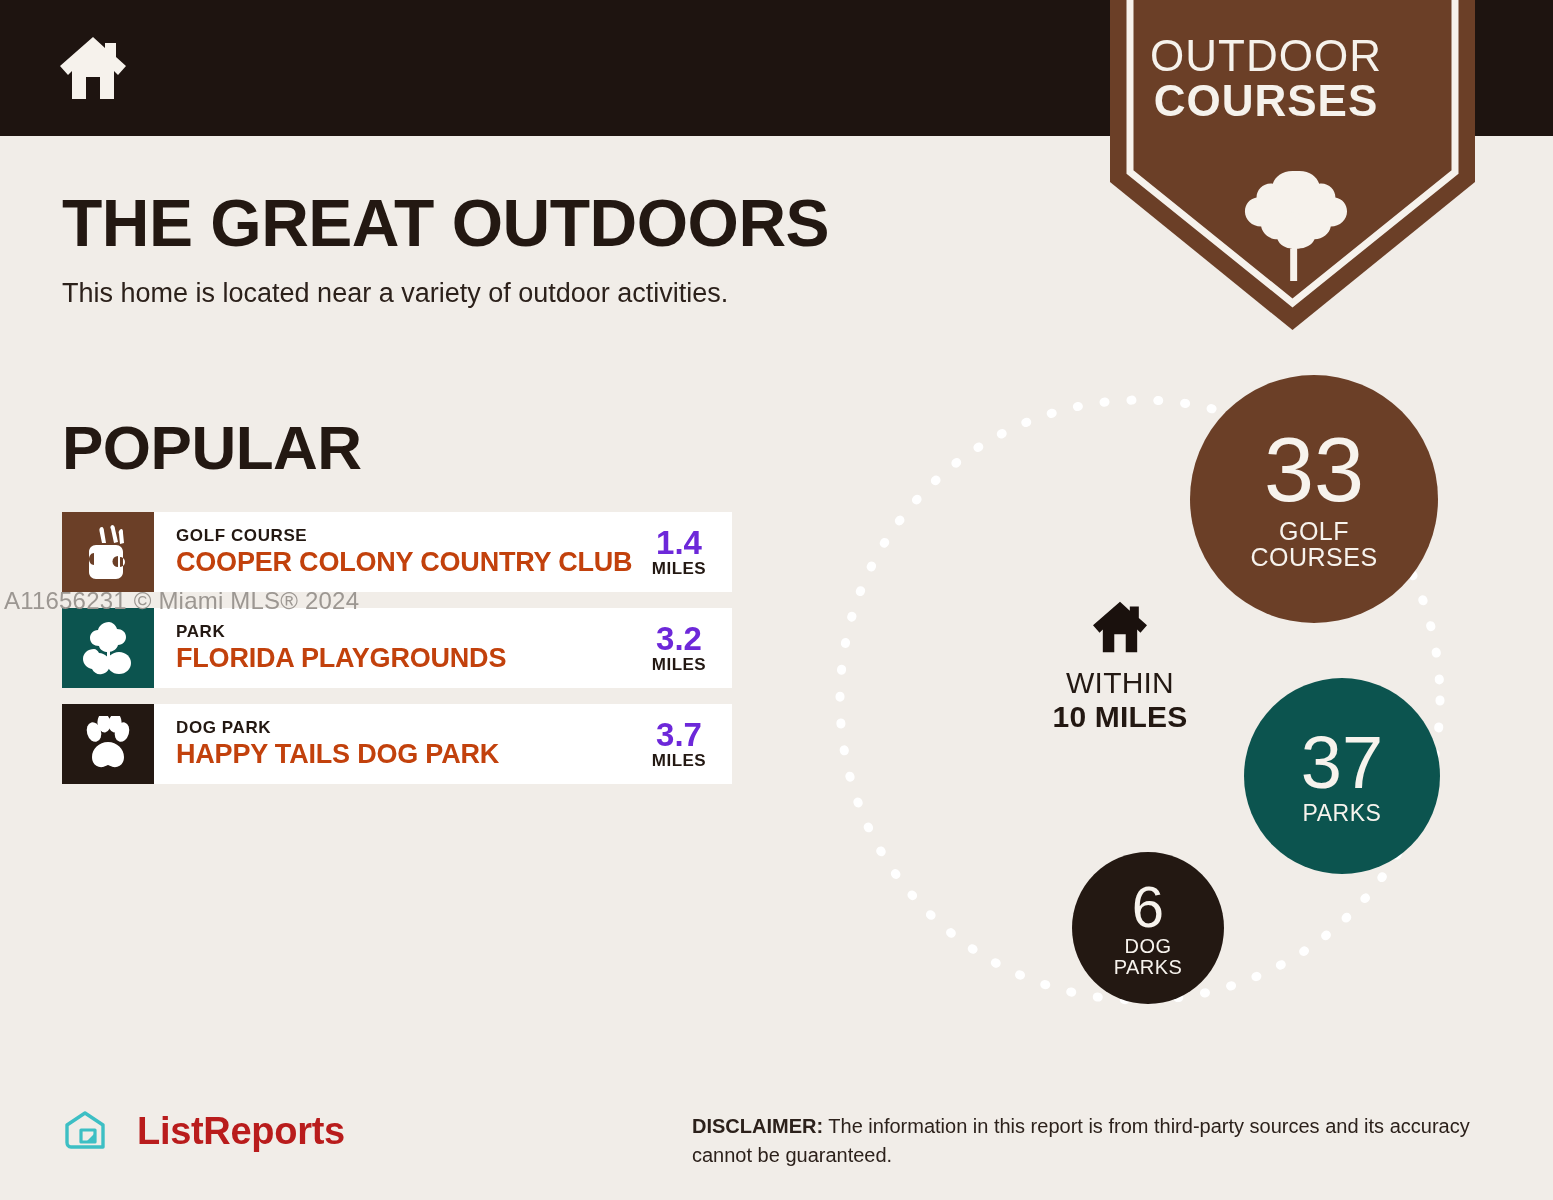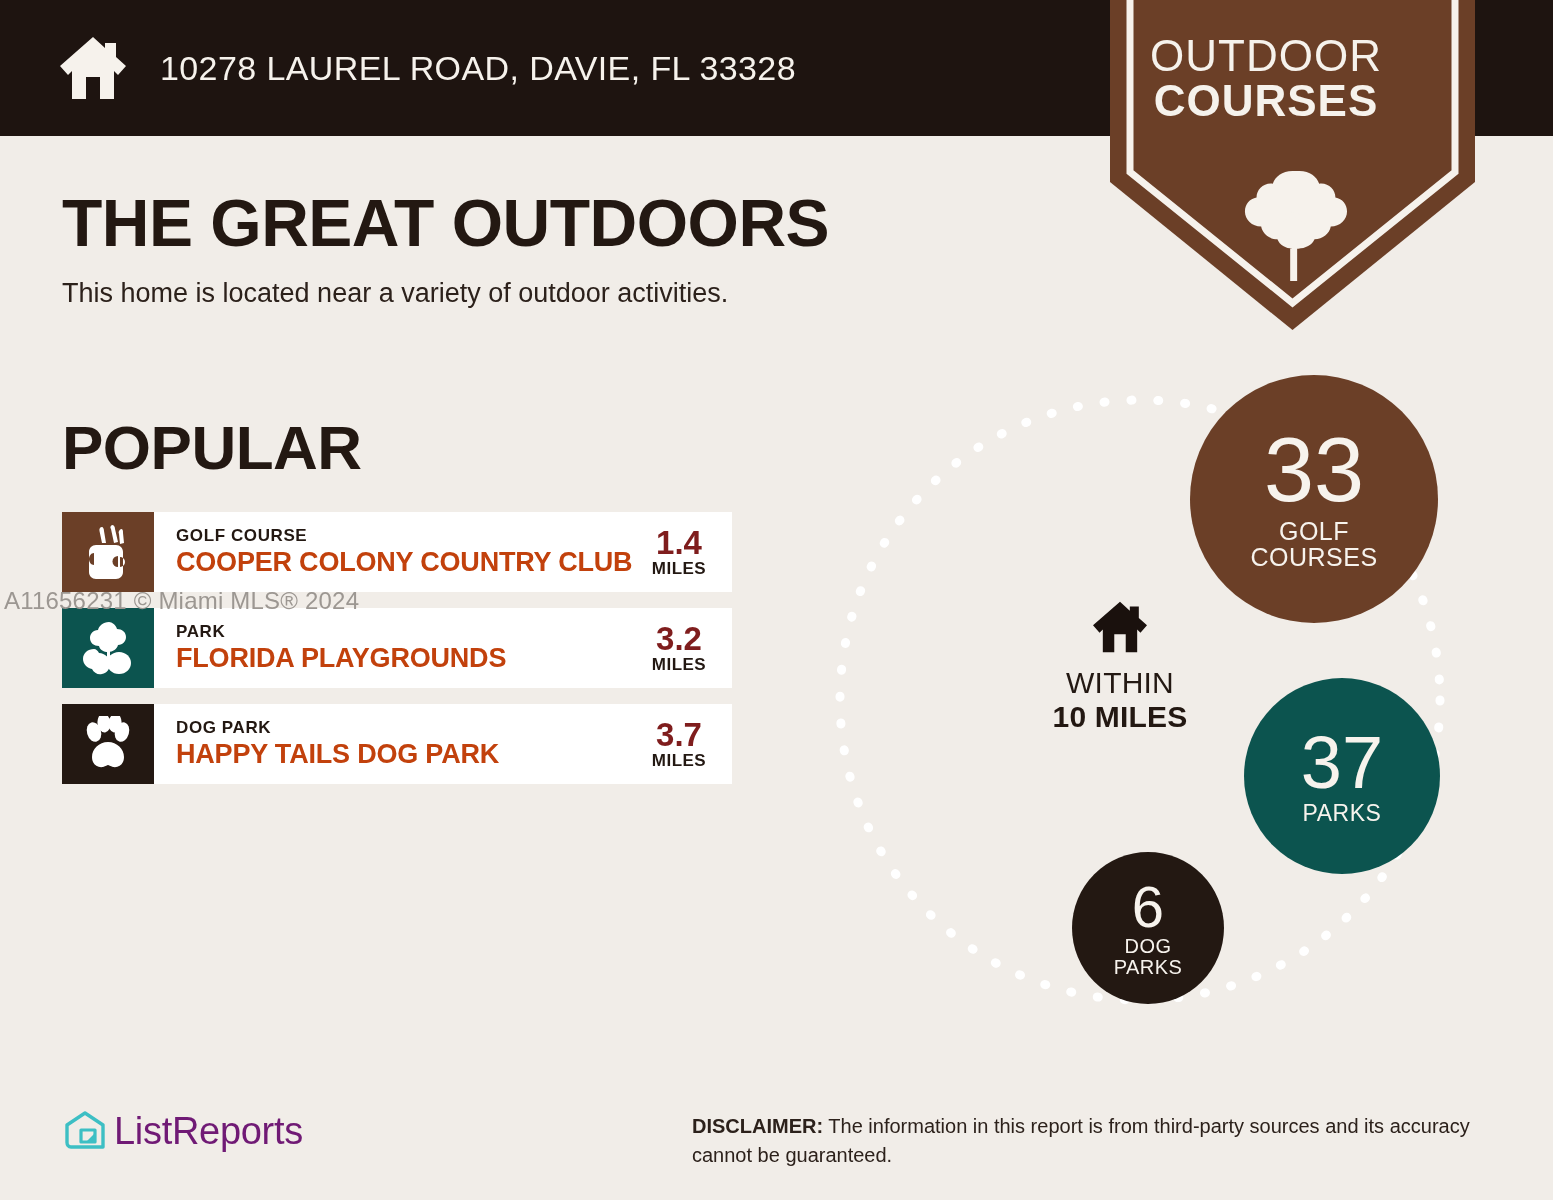--- a/index.html
+++ b/index.html
@@ -154,7 +154,6 @@
   <svg id="home-icon-header" viewBox="0 0 70 66">
     <path fill="#F6F2EC" d="M35 2 L2 31 L10 40 L14 36 L14 64 L28 64 L28 42 L42 42 L42 64 L56 64 L56 36 L60 40 L68 31 L58 22 L58 8 L47 8 L47 13 Z"></path>
   </svg>
-  <div id="address-text">10278 LAUREL ROAD, DAVIE, FL 33328</div>
 </div>
 
 <div id="badge">

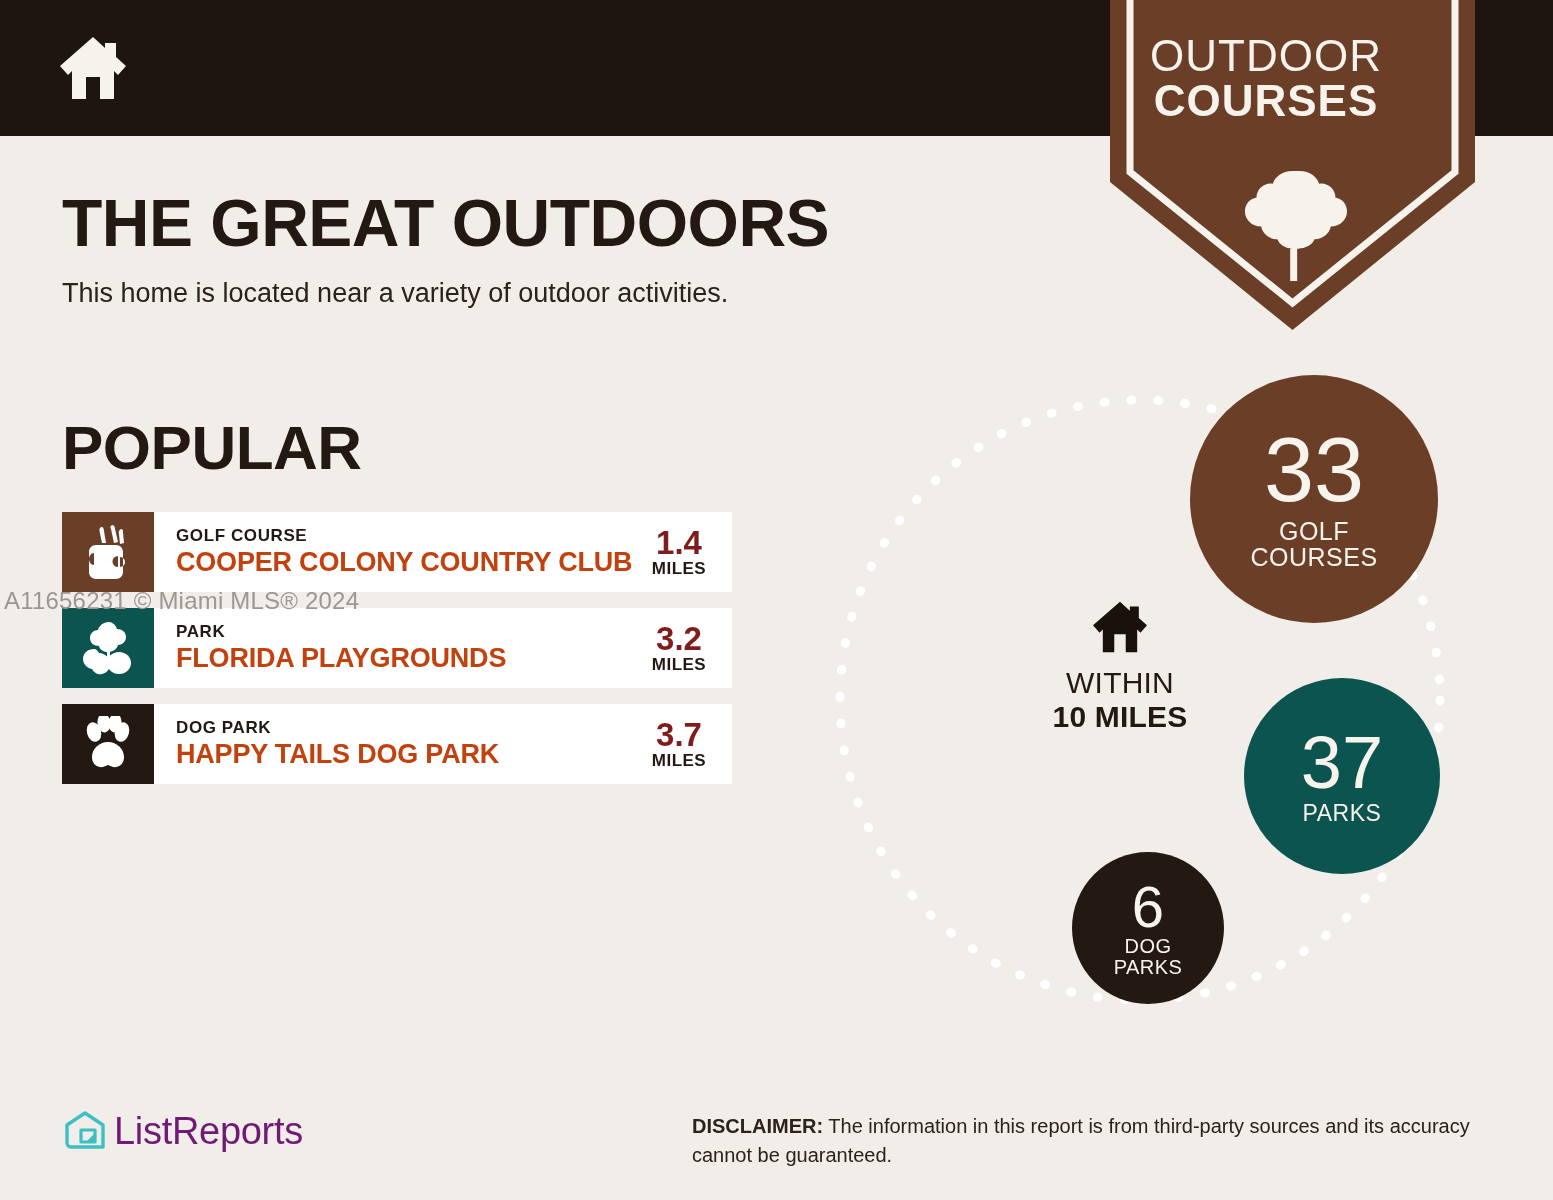--- a/index.html
+++ b/index.html
@@ -79,7 +79,7 @@
     text-transform:uppercase; margin-top:2px;
   }
   .poi-dist{ text-align:center; line-height:1.05; flex:0 0 auto; min-width:74px;}
-  .poi-dist-val{ font-size:33px; font-weight:700; color:#7f1d1d; display:block;}
+  .poi-dist-val{ font-size:33px; font-weight:700; color:#6d28d9; display:block;}
   .poi-dist-unit{ font-size:17px; font-weight:700; letter-spacing:.5px; color:#231812; display:block;}
 
   

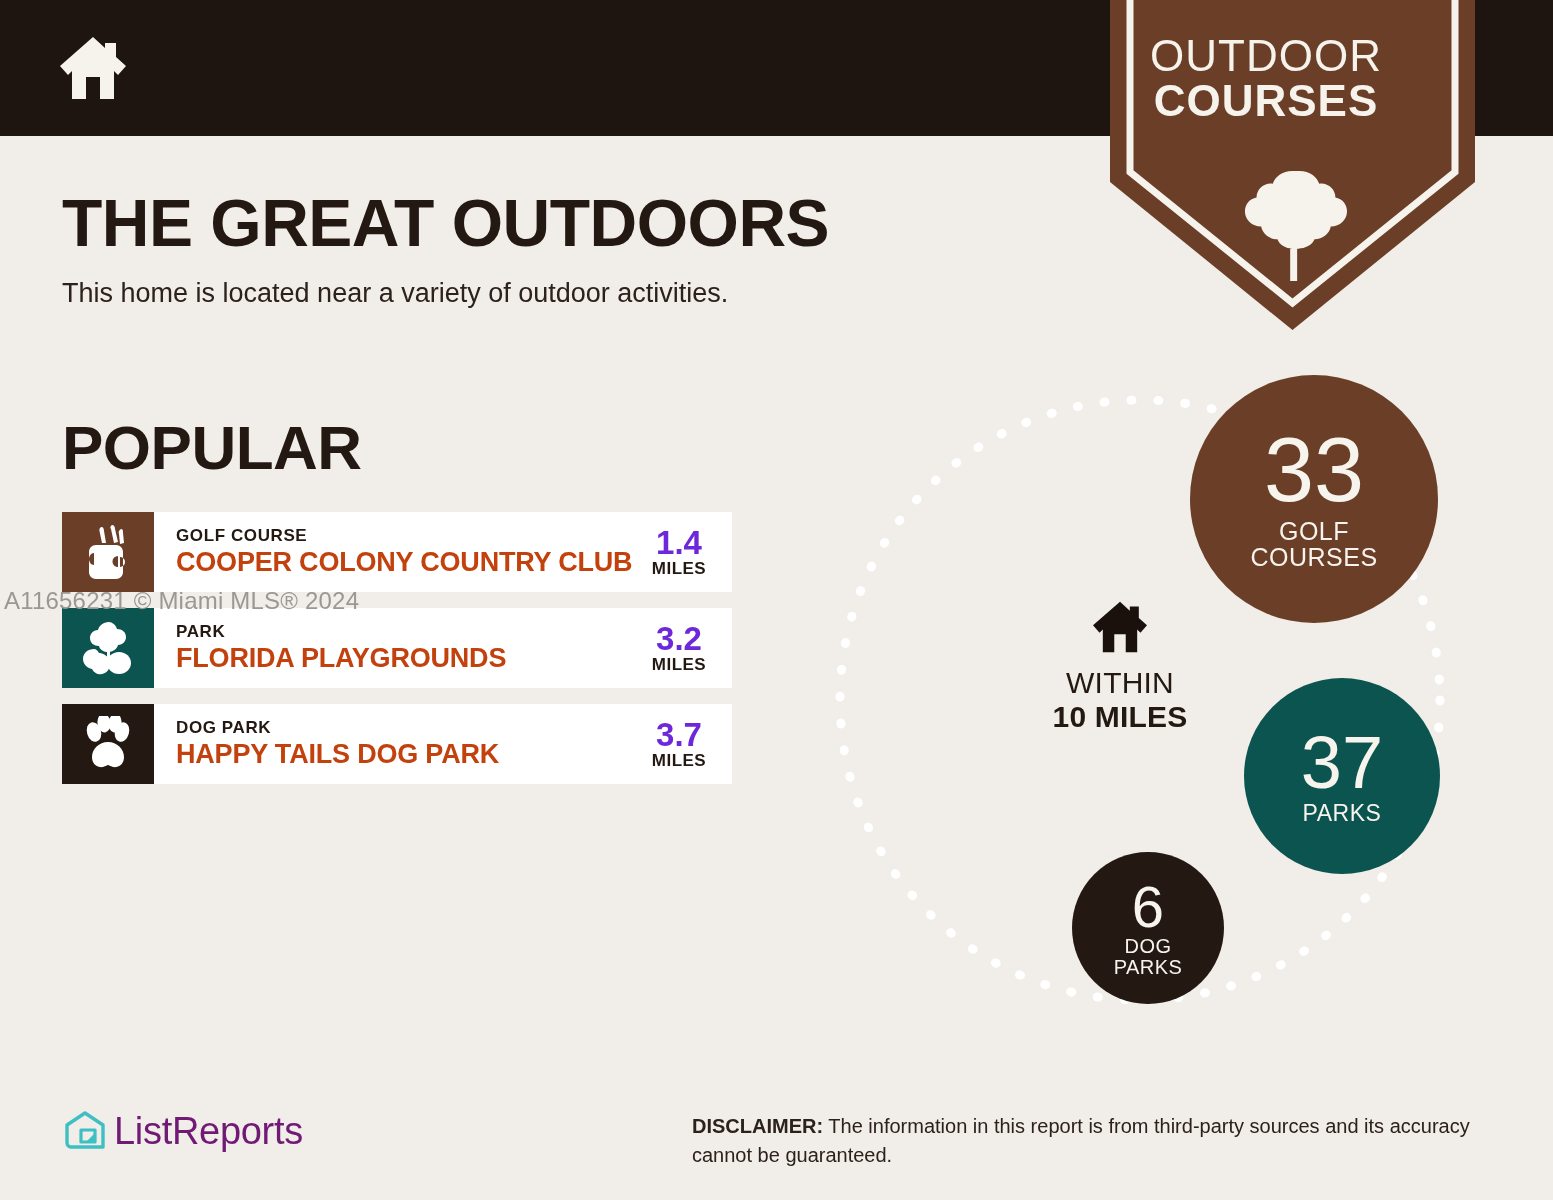--- a/index.html
+++ b/index.html
@@ -131,7 +131,7 @@
   }
   #listreports-mark{ width:46px; height:46px; flex:0 0 auto; }
   #listreports-word{
-    margin-left:6px; font-size:38px; color:#701a75; font-weight:400;
+    margin-left:29px; font-size:38px; color:#b91c1c; font-weight:700;
     letter-spacing:-.3px;
   }
   #disclaimer{

